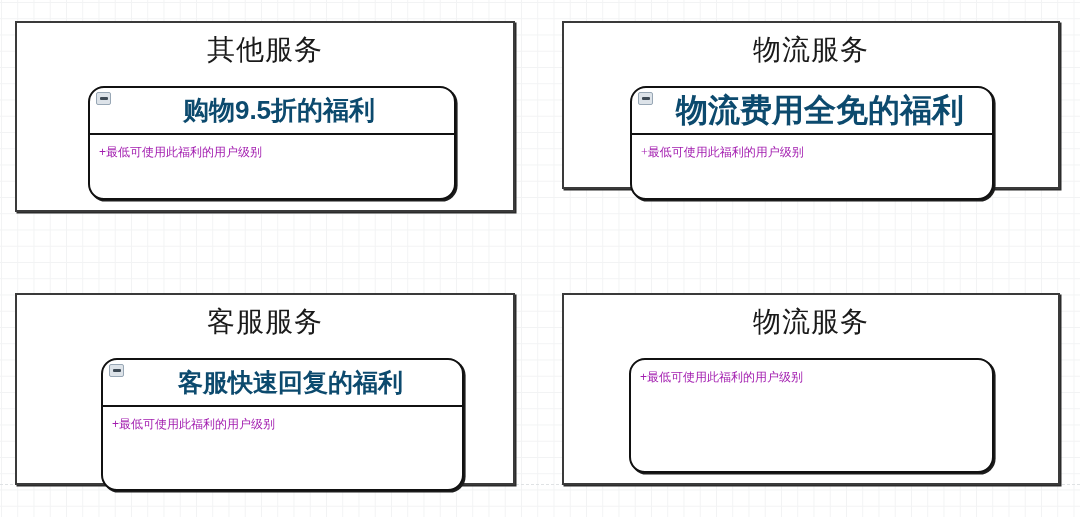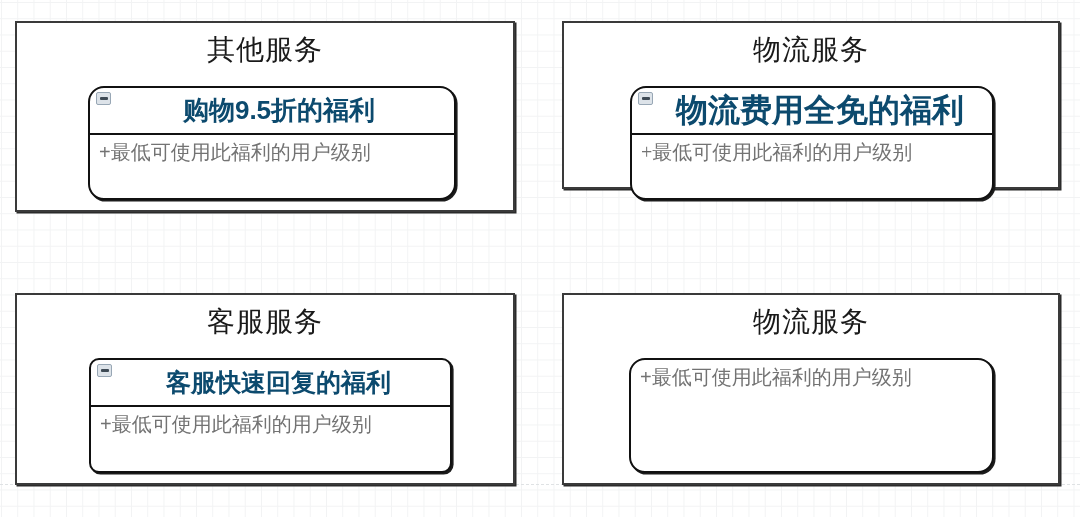--- a/index.html
+++ b/index.html
@@ -131,10 +131,10 @@
     padding: 6px 0 0 9px;
   }
   .card-row {
-    font-size: 20px;
+    font-size: 12px;
     line-height: 22px;
     font-weight: 400;
-    color: #737373;
+    color: #a21caf;
     white-space: nowrap;
   }
 </style>

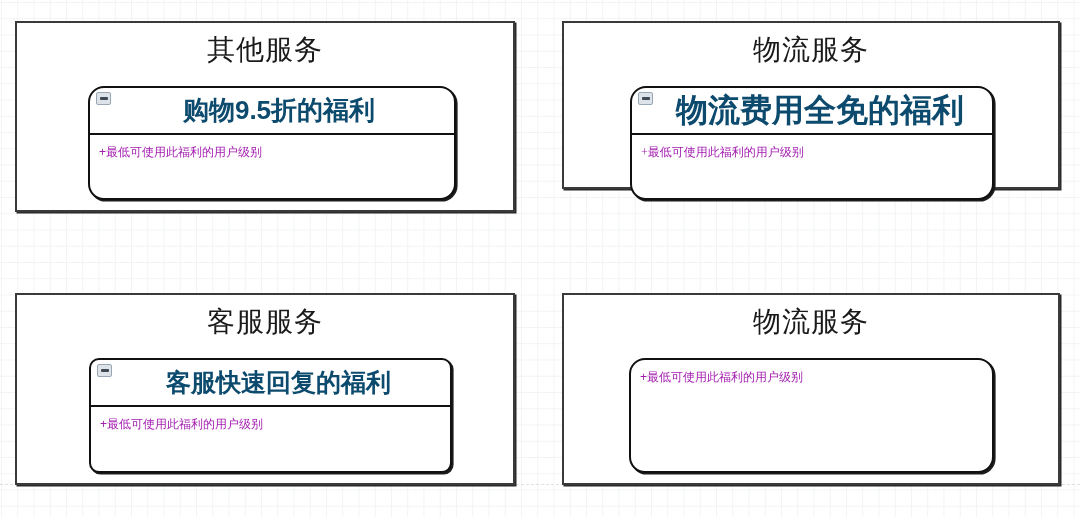--- a/index.html
+++ b/index.html
@@ -79,7 +79,7 @@
   }
   #panel-0 .card { left: 71px;  top: 63px; width: 368px; height: 114px; }
   #panel-1 .card { left: 66px;  top: 63px; width: 364px; height: 114px; }
-  #panel-2 .card { left: 72px;  top: 63px; width: 363px; height: 115px; border-radius: 10px; }
+  #panel-2 .card { left: 84px;  top: 63px; width: 363px; height: 133px; }
   #panel-3 .card { left: 65px;  top: 63px; width: 365px; height: 115px; }
 
   .card-head {

